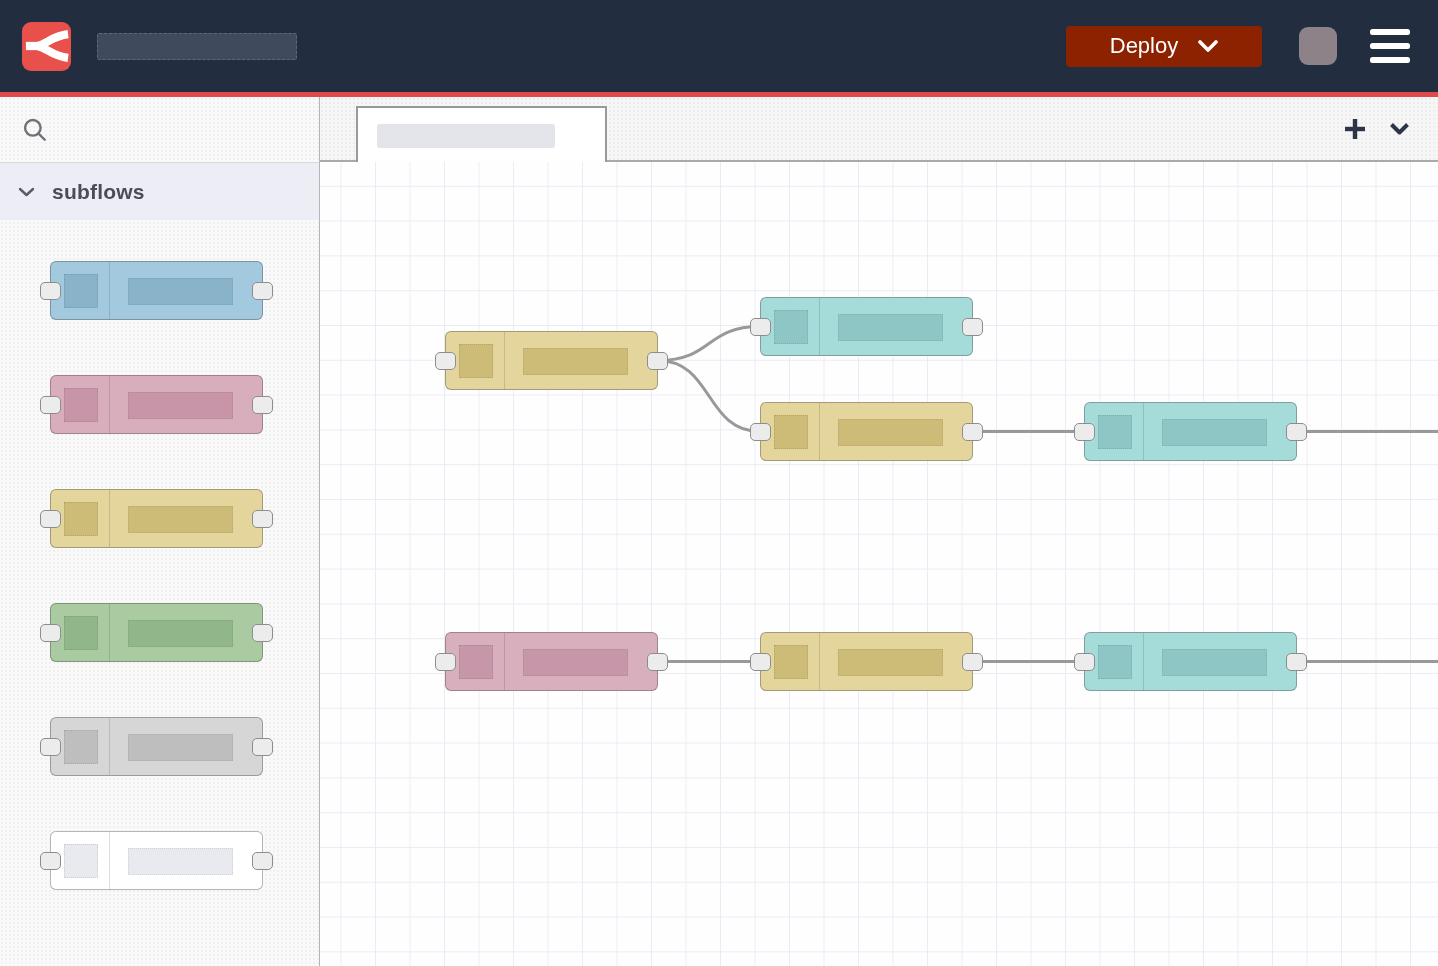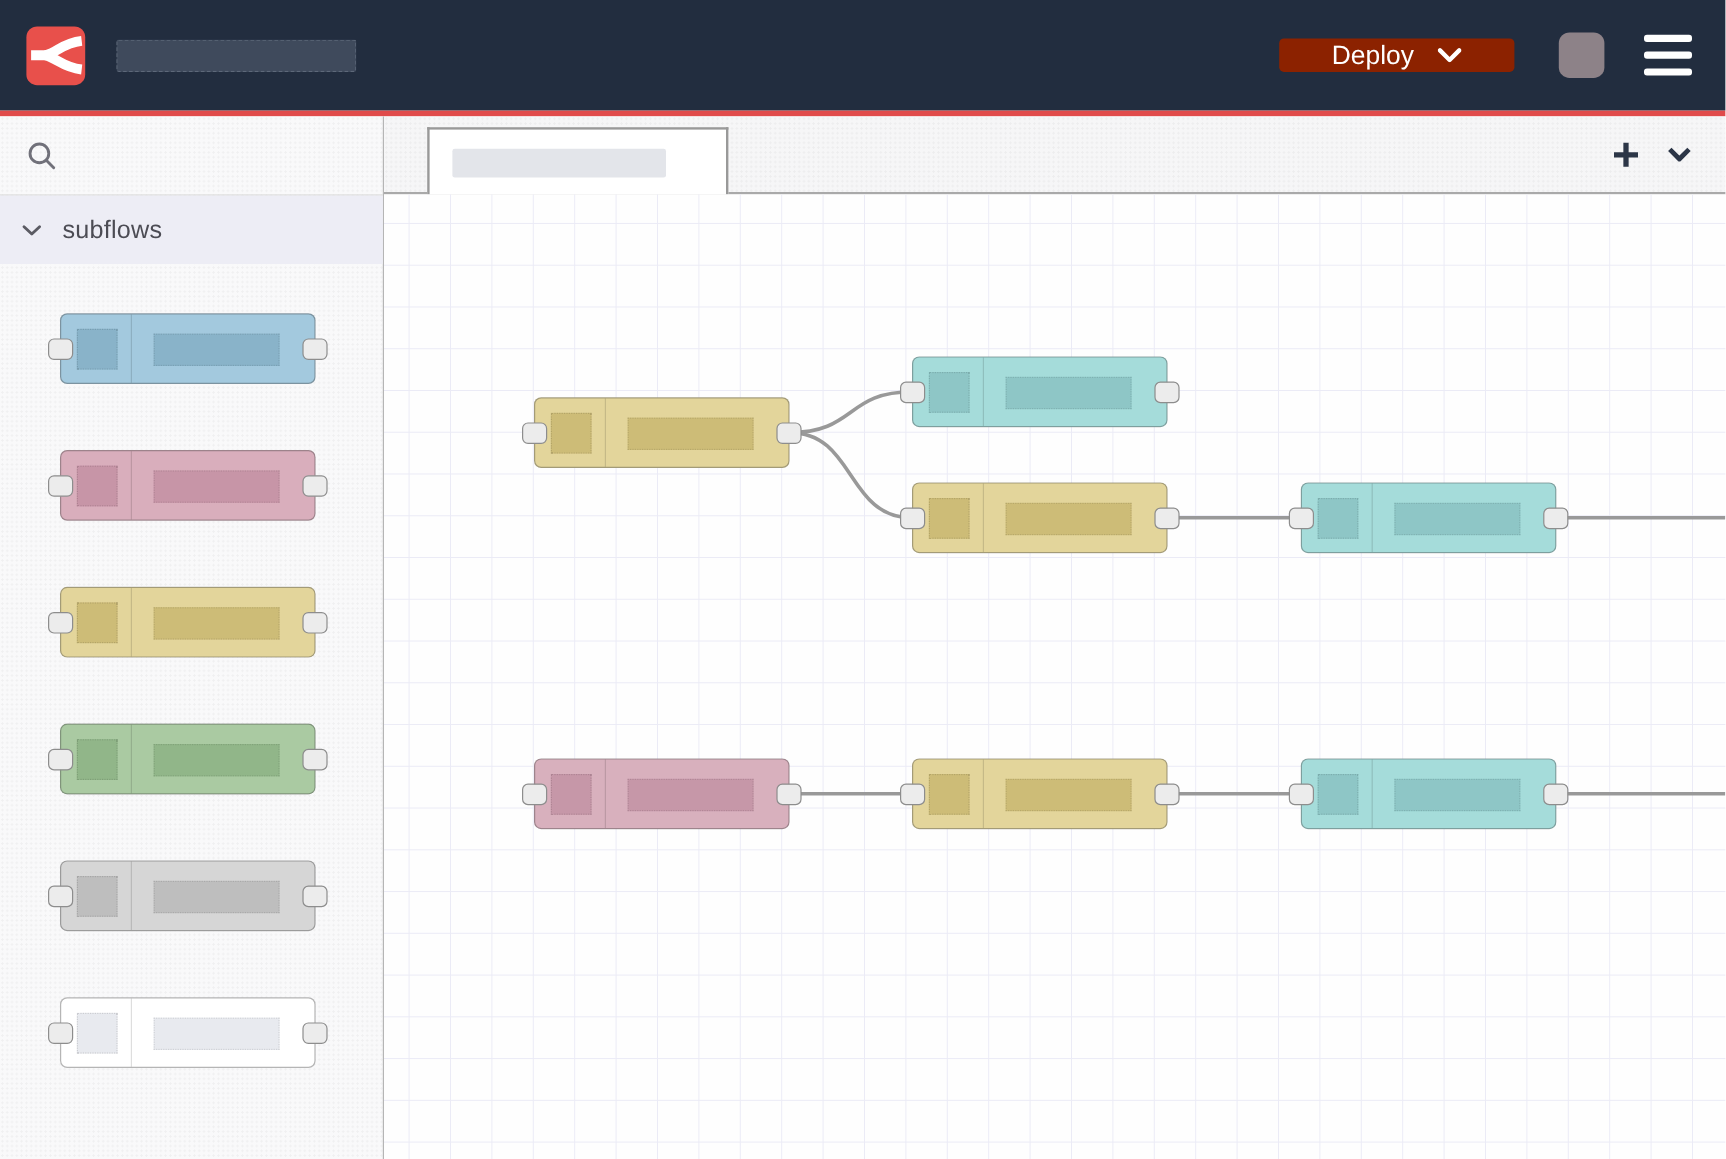--- a/index.html
+++ b/index.html
@@ -14,7 +14,7 @@
   .title-skeleton { width:200px; height:27px; margin-left:26px; border-radius:2px;
     background:#3f4a5c; border:1px dashed #5d6879; }
   .header-right { position:absolute; right:0; top:0; height:92px; display:flex; align-items:center; }
-  .deploy-btn { height:28px; min-width:196px; padding:0 22px; border:none; border-radius:4px;
+  .deploy-btn { height:41px; min-width:196px; padding:0 22px; border:none; border-radius:4px;
     background:var(--deploy-bg,#8c2200); color:#fff; font-size:22px; font-weight:500;
     font-family:inherit; display:flex; align-items:center; justify-content:center; gap:20px; cursor:pointer; }
   .avatar { width:38px; height:38px; border-radius:9px; background:var(--avatar-bg,#8d8288);

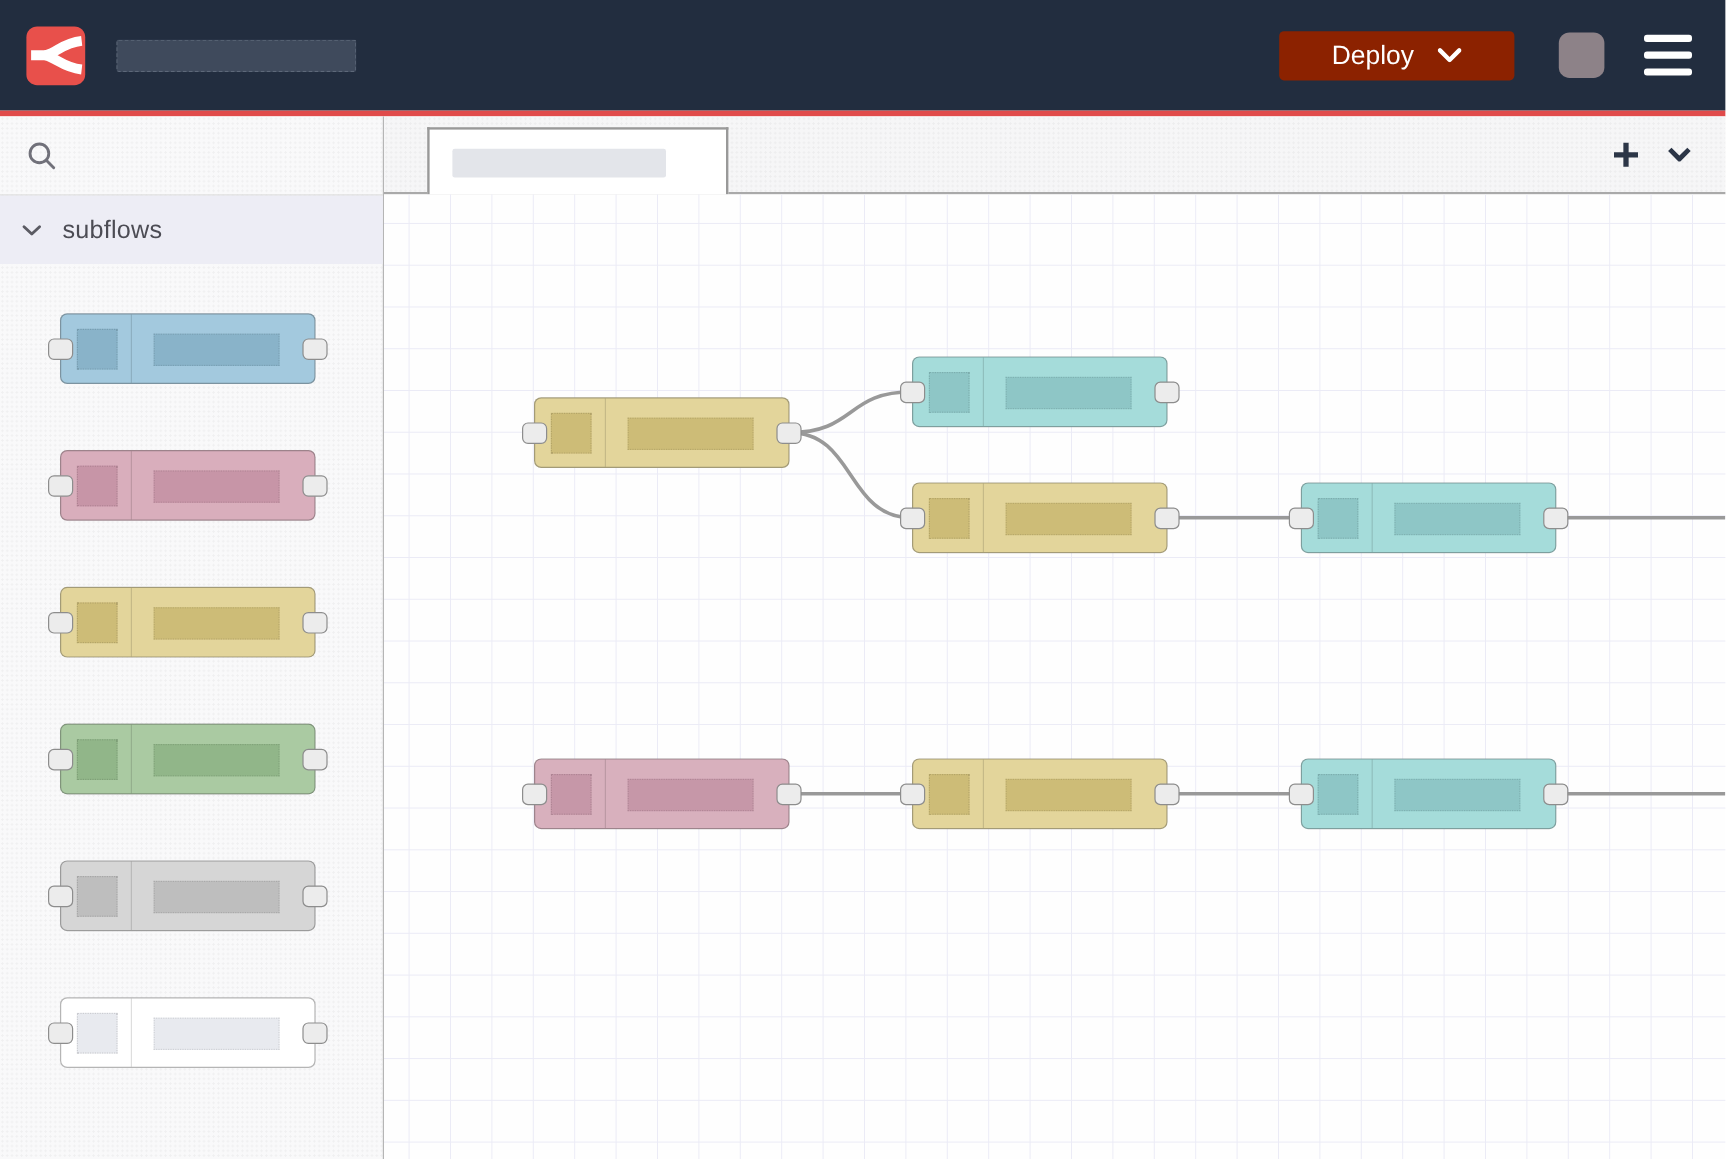--- a/index.html
+++ b/index.html
@@ -36,7 +36,7 @@
   .section-header { height:57px; background:#ededf5; display:flex; align-items:center;
     padding-left:18px; cursor:pointer; }
   .section-header .chev { margin-right:17px; }
-  .section-label { font-size:21px; font-weight:400; color:#4c4c54; letter-spacing:0.2px; }
+  .section-label { font-size:21px; font-weight:700; color:#4c4c54; letter-spacing:0.2px; }
   .palette-list { padding-top:41px; }
   .palette-list .flow-node { margin:0 0 55px 50px; }
   .palette-list .flow-node:nth-child(n+5) { margin-top:10px; }

